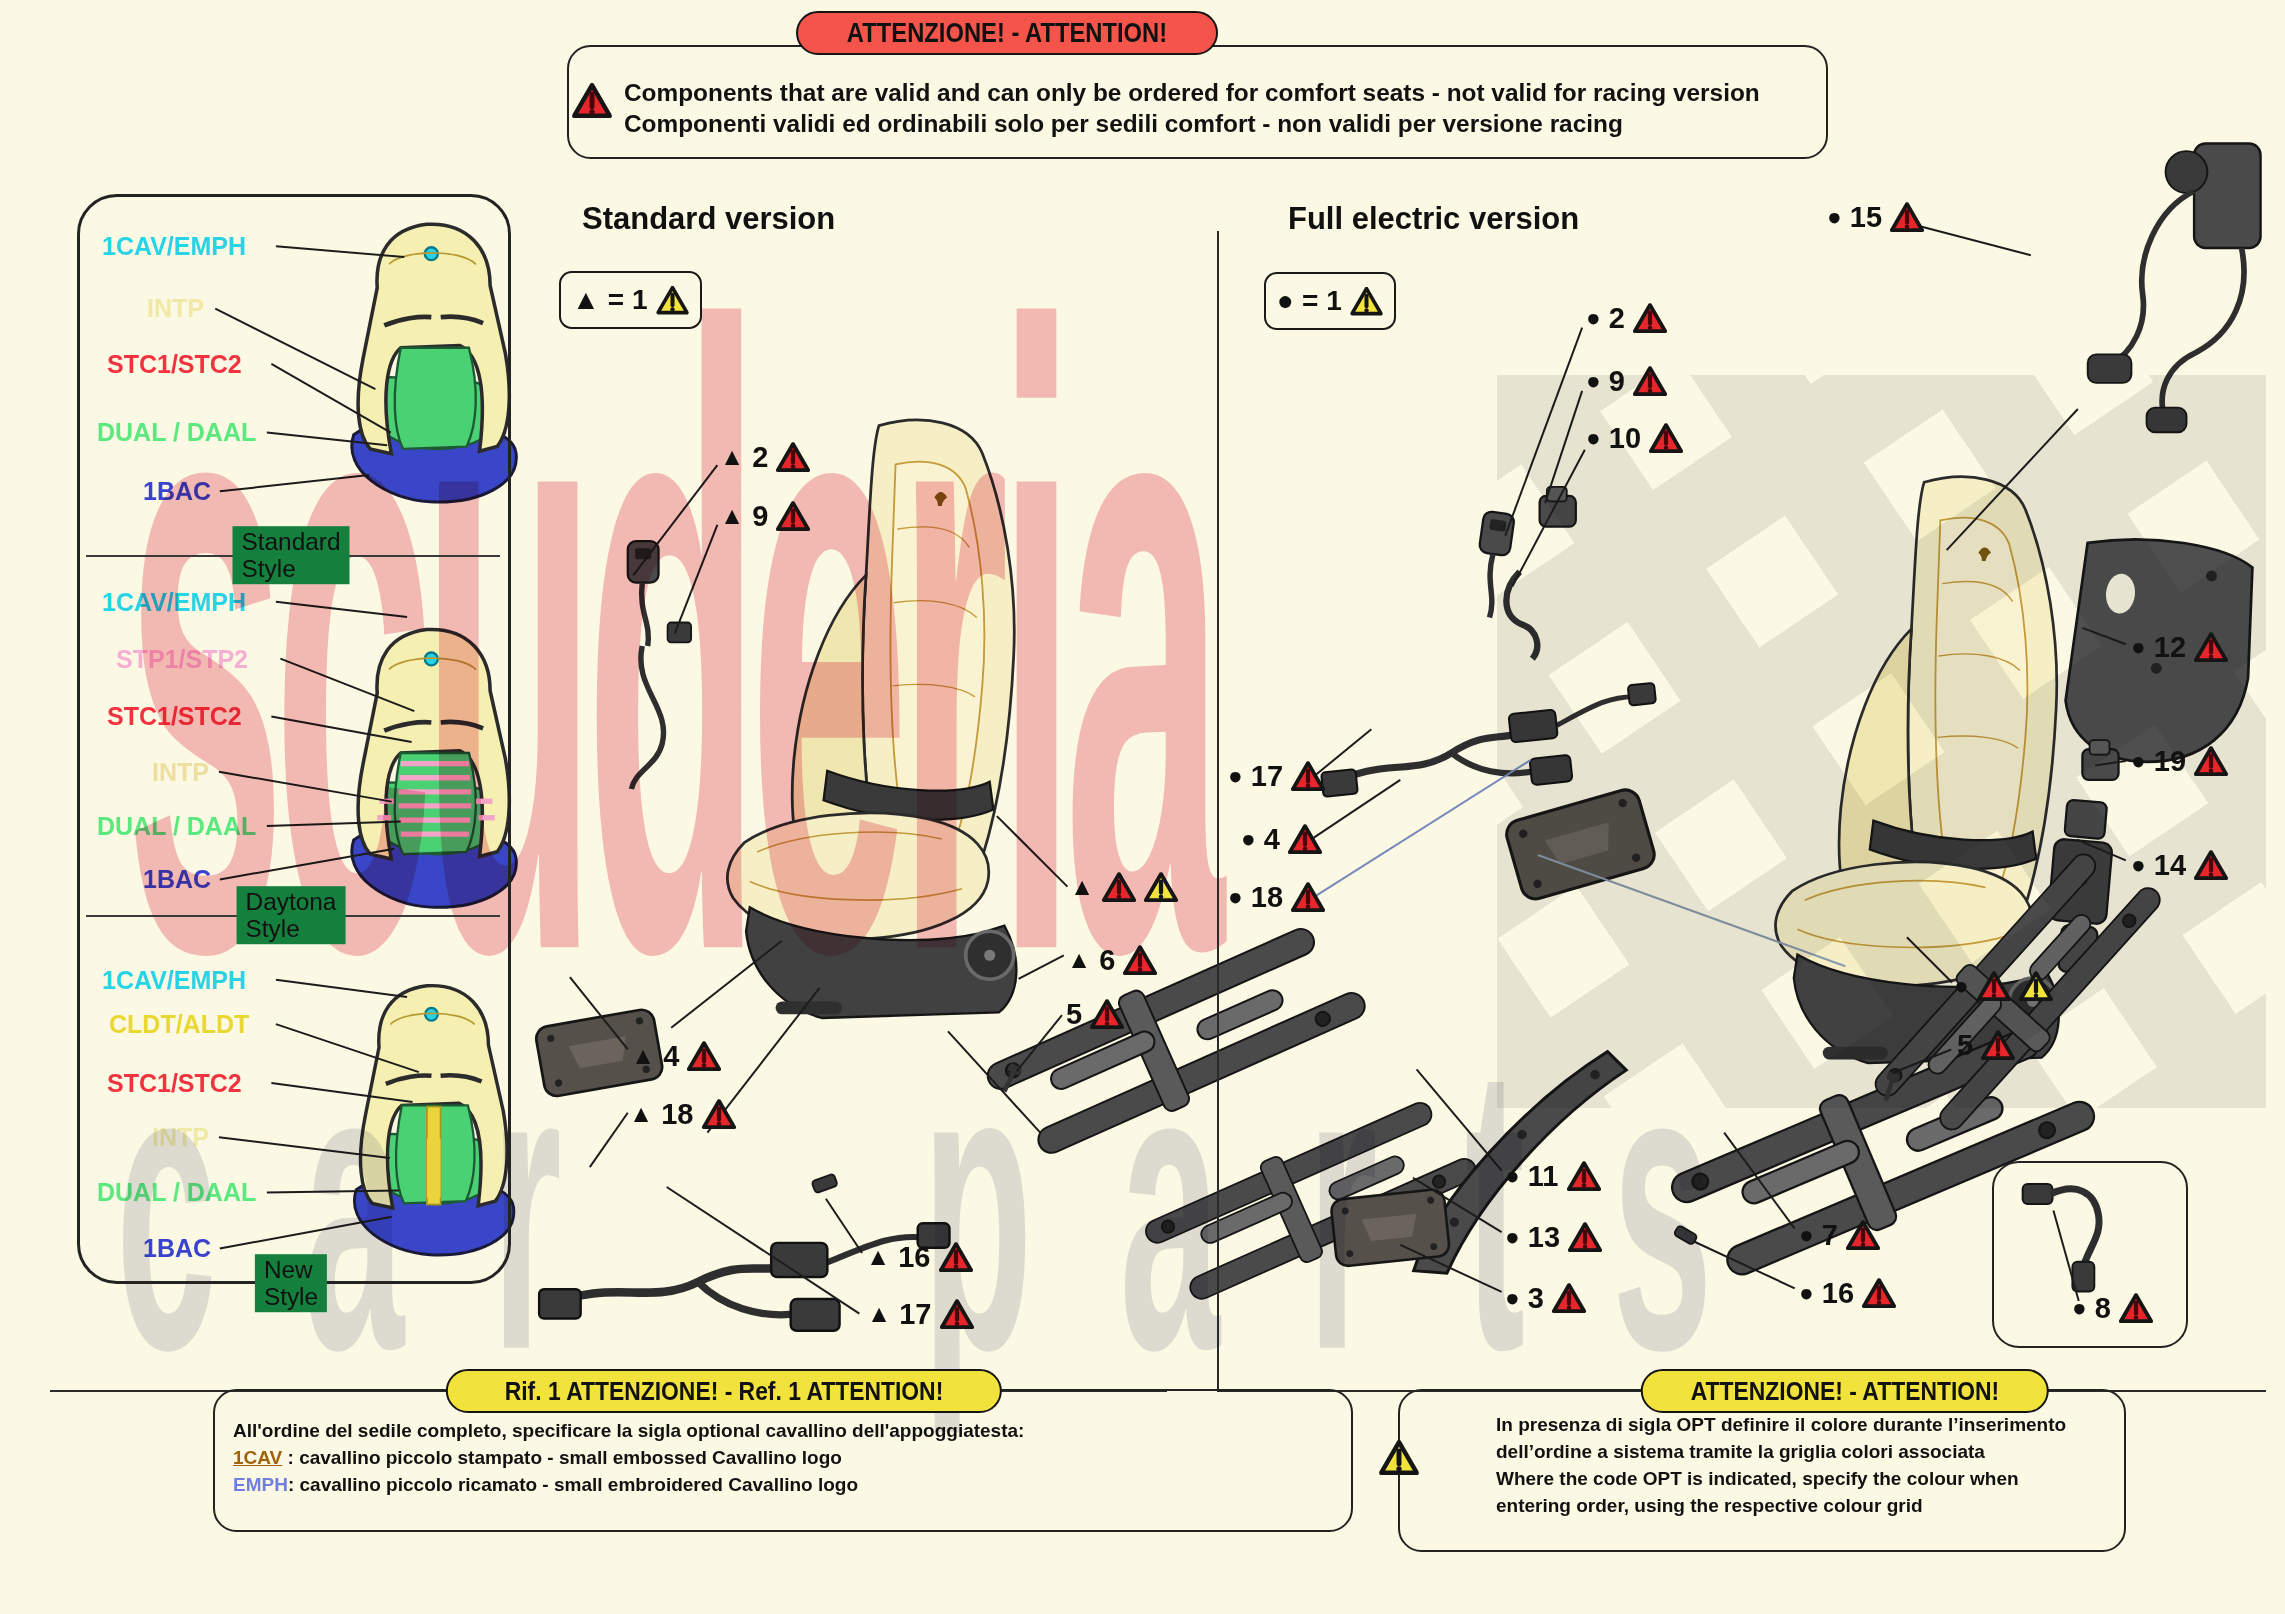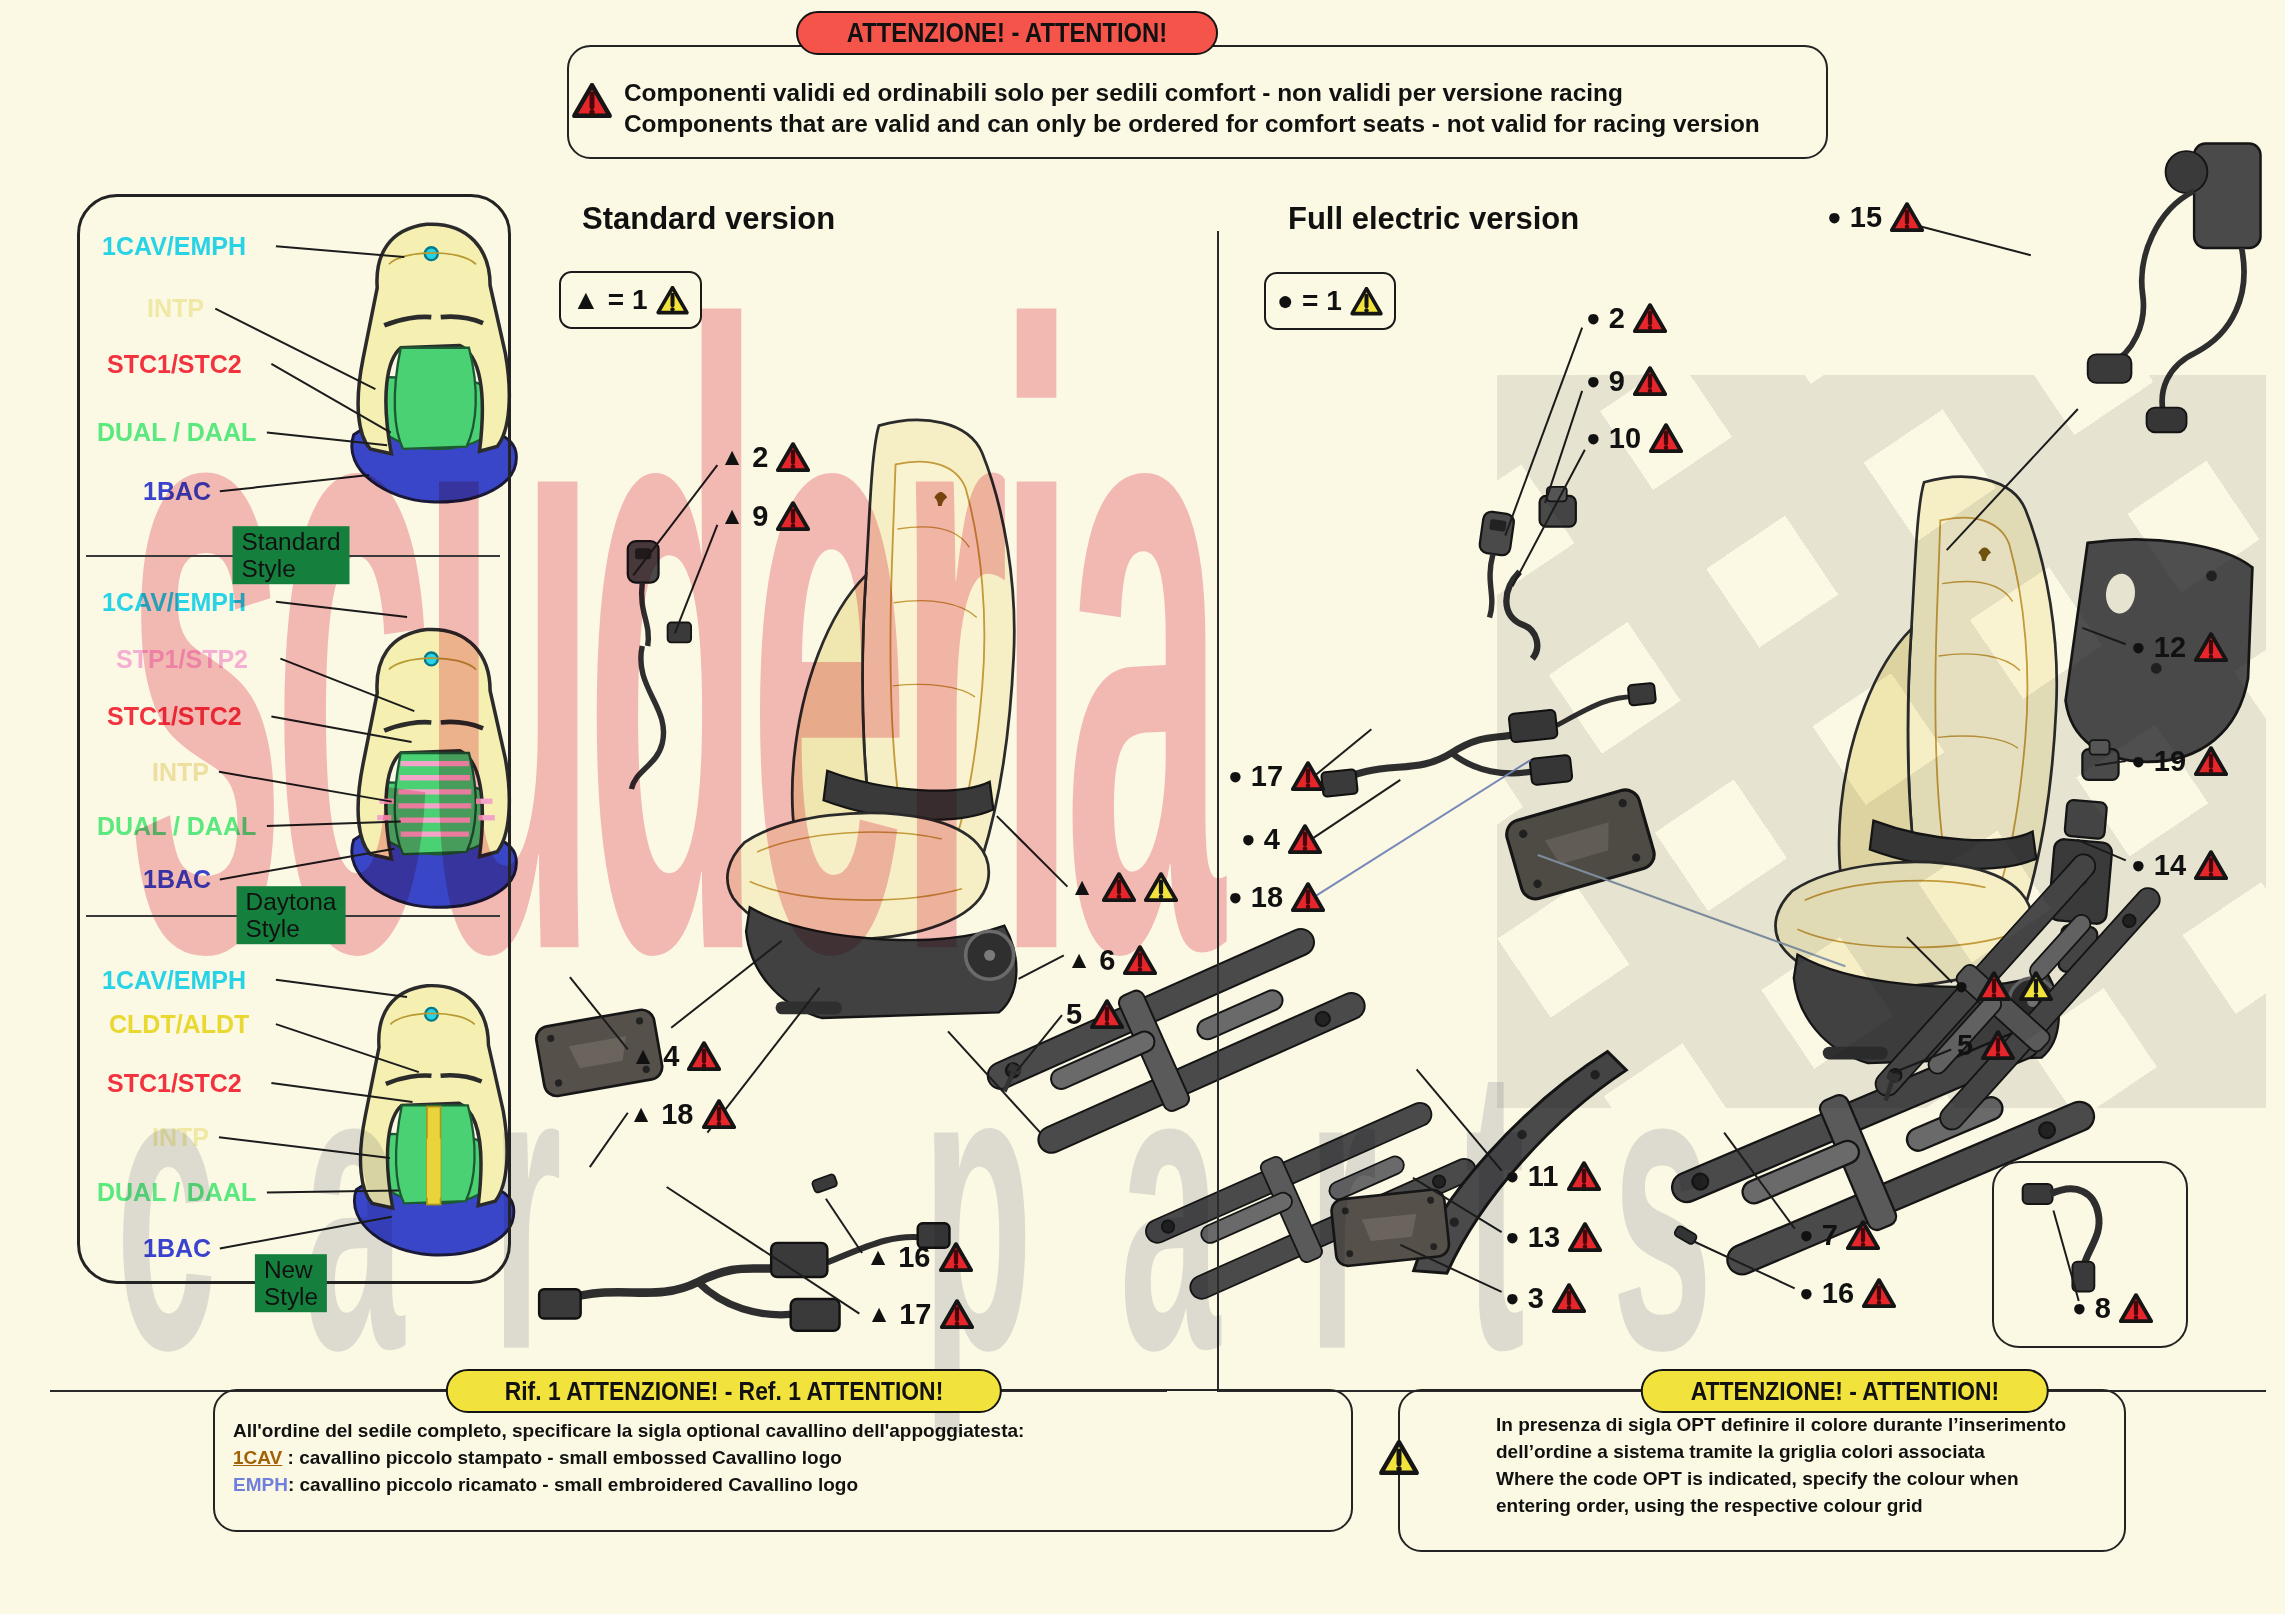--- a/index.html
+++ b/index.html
@@ -358,8 +358,8 @@
       <use href="#warnR"></use>
     </svg>
   <div class="notetext topnote" style="left:624px;top:77px;">
+    <div>Components that are valid and can only be ordered for comfort seats - not valid for racing version</div>
     <div>Componenti validi ed ordinabili solo per sedili comfort - non validi per versione racing</div>
-    <div>Components that are valid and can only be ordered for comfort seats - not valid for racing version</div>
   </div>
 
   <div class="panel" style="left:77px;top:194px;width:428px;height:1084px;"></div>

